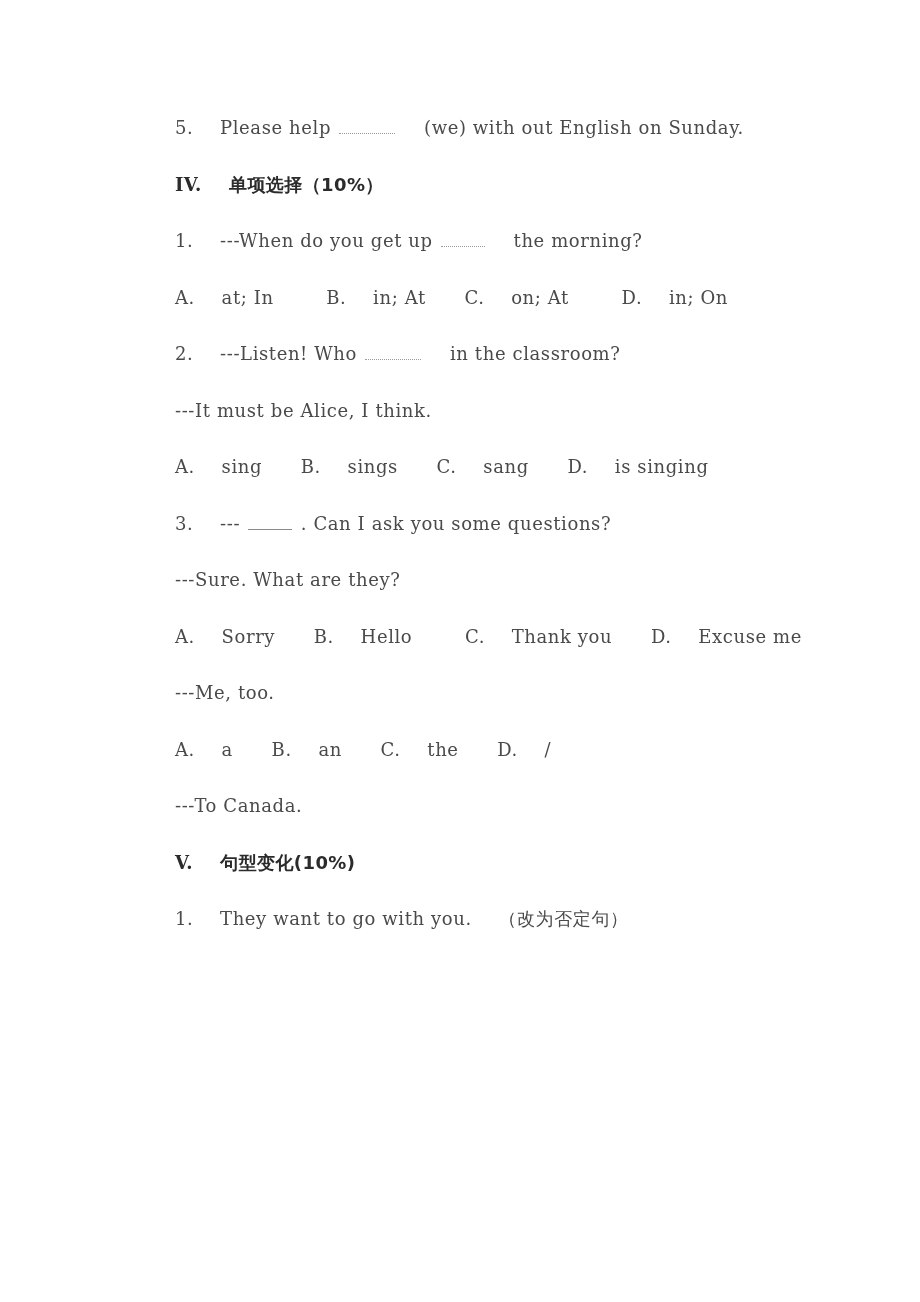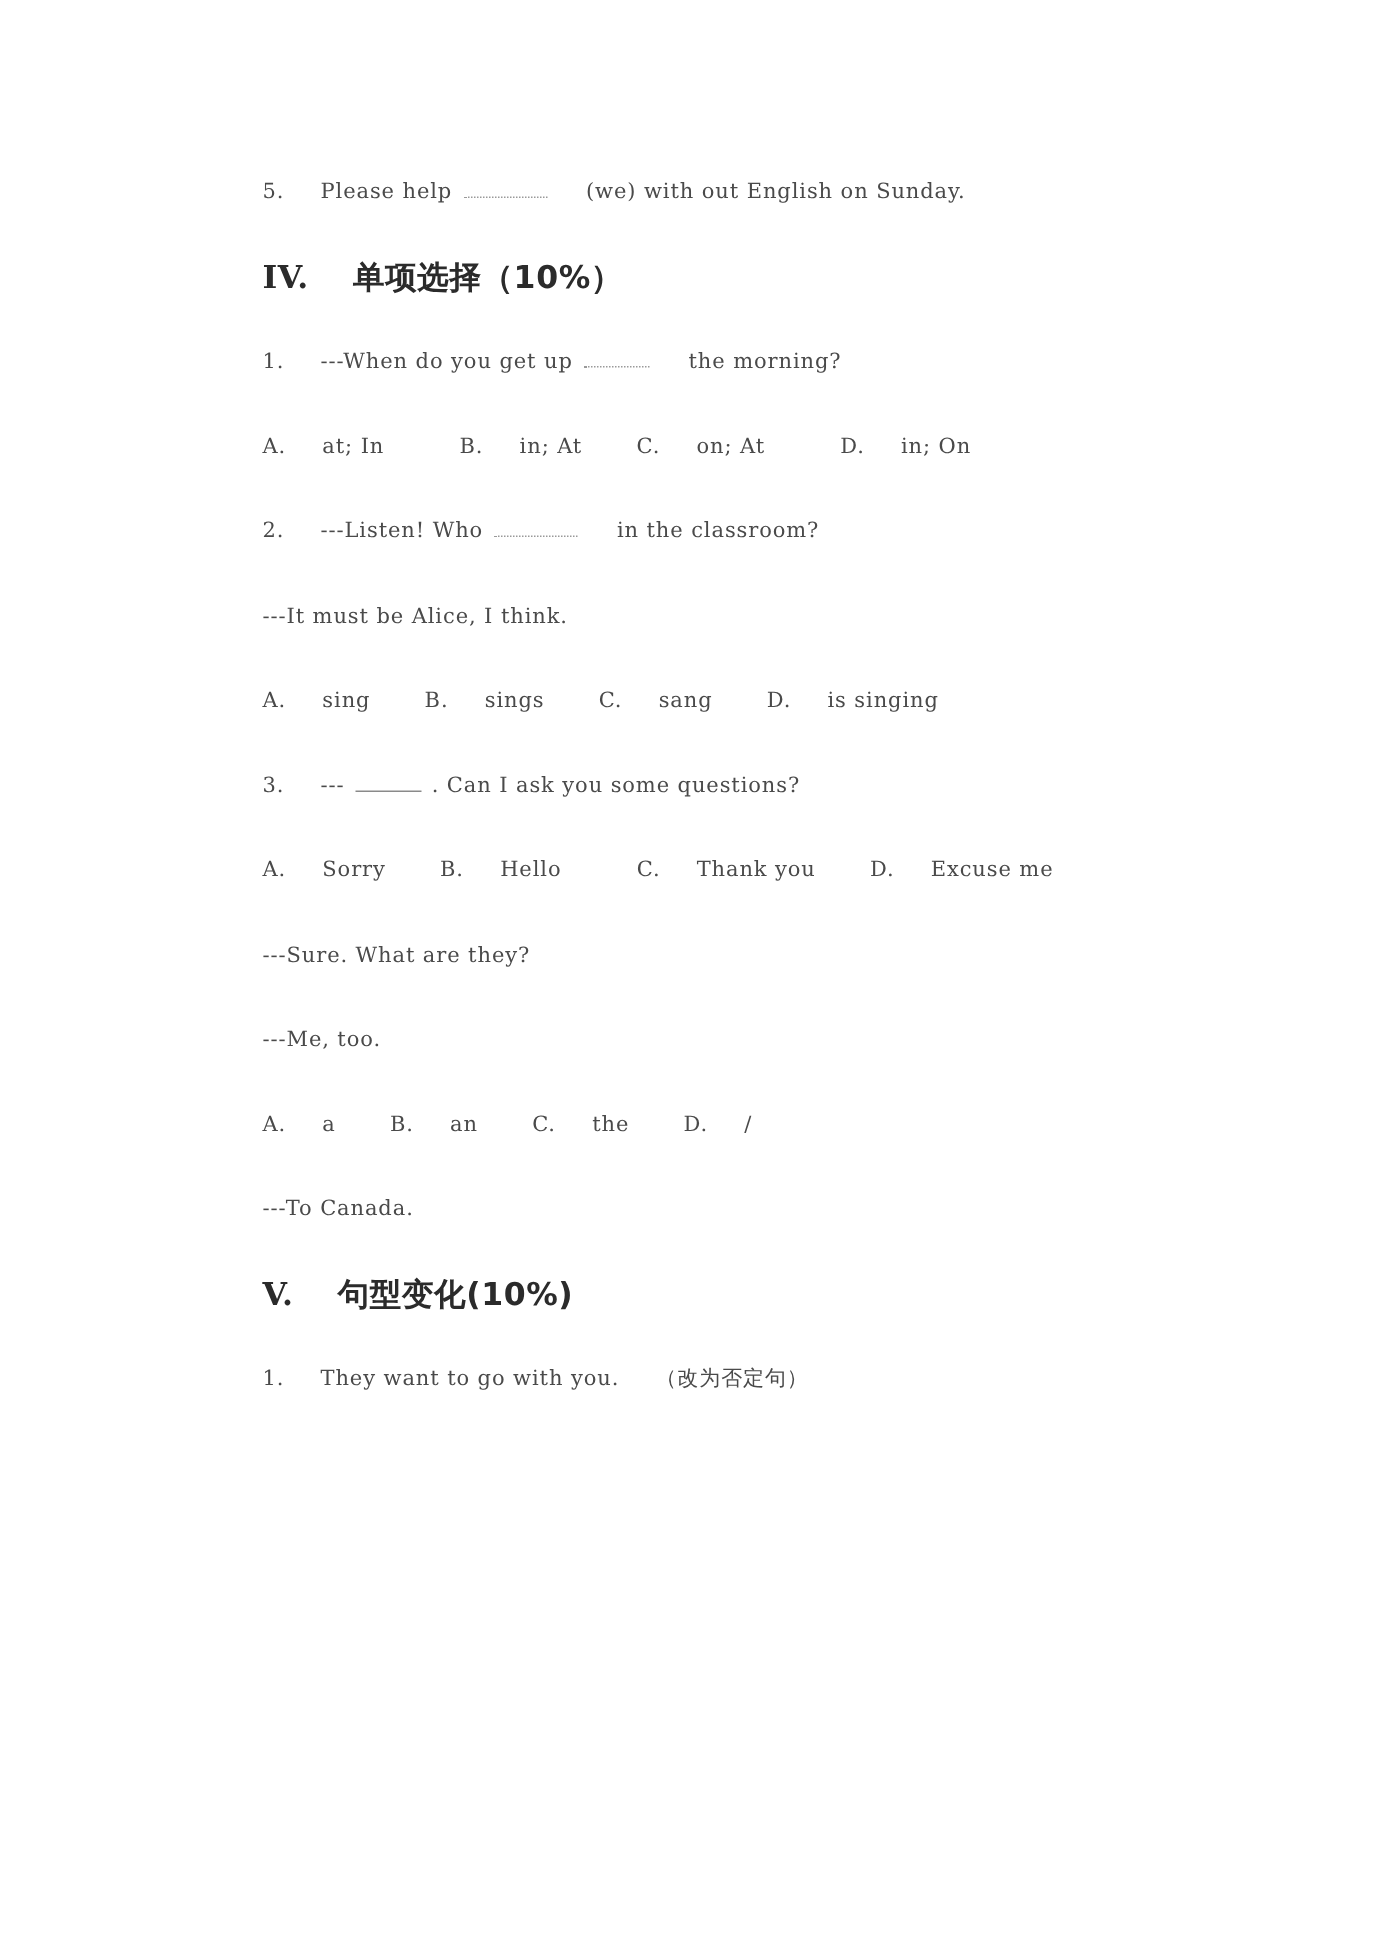--- a/index.html
+++ b/index.html
@@ -23,7 +23,7 @@
     background: #ffffff;
   }
   .line {
-    font-size: 14px;
+    font-size: 18px;
     line-height: 56.5px;
     height: 56.5px;
     white-space: nowrap;

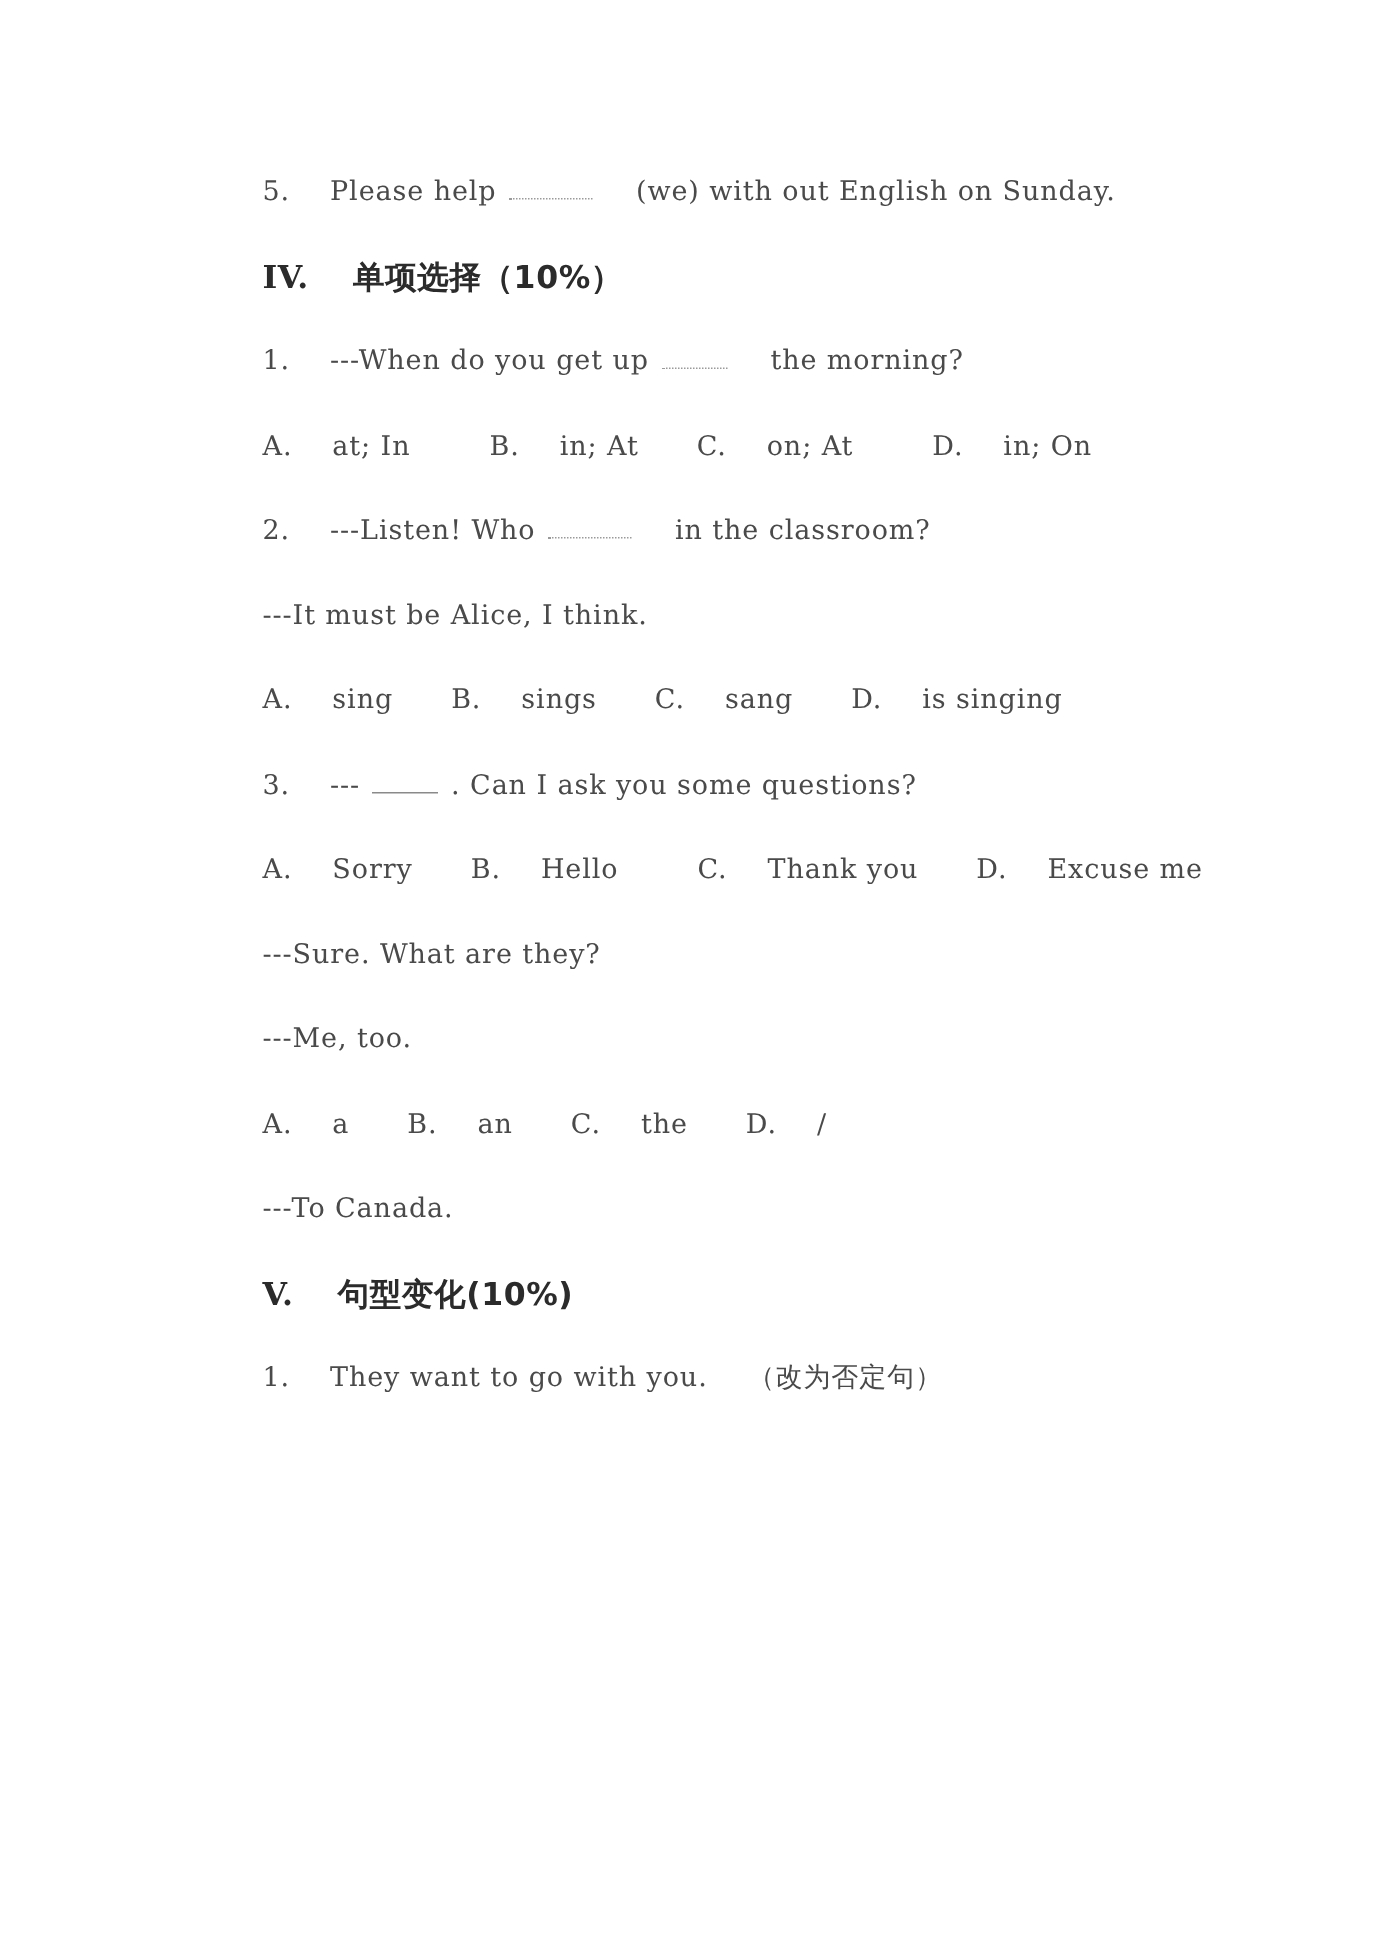--- a/index.html
+++ b/index.html
@@ -32,7 +32,7 @@
     font-family: "DejaVu Serif", "Liberation Serif", serif;
   }
   .heading {
-    font-size: 21px;
+    font-size: 18px;
     line-height: 56.5px;
     height: 56.5px;
     font-weight: bold;

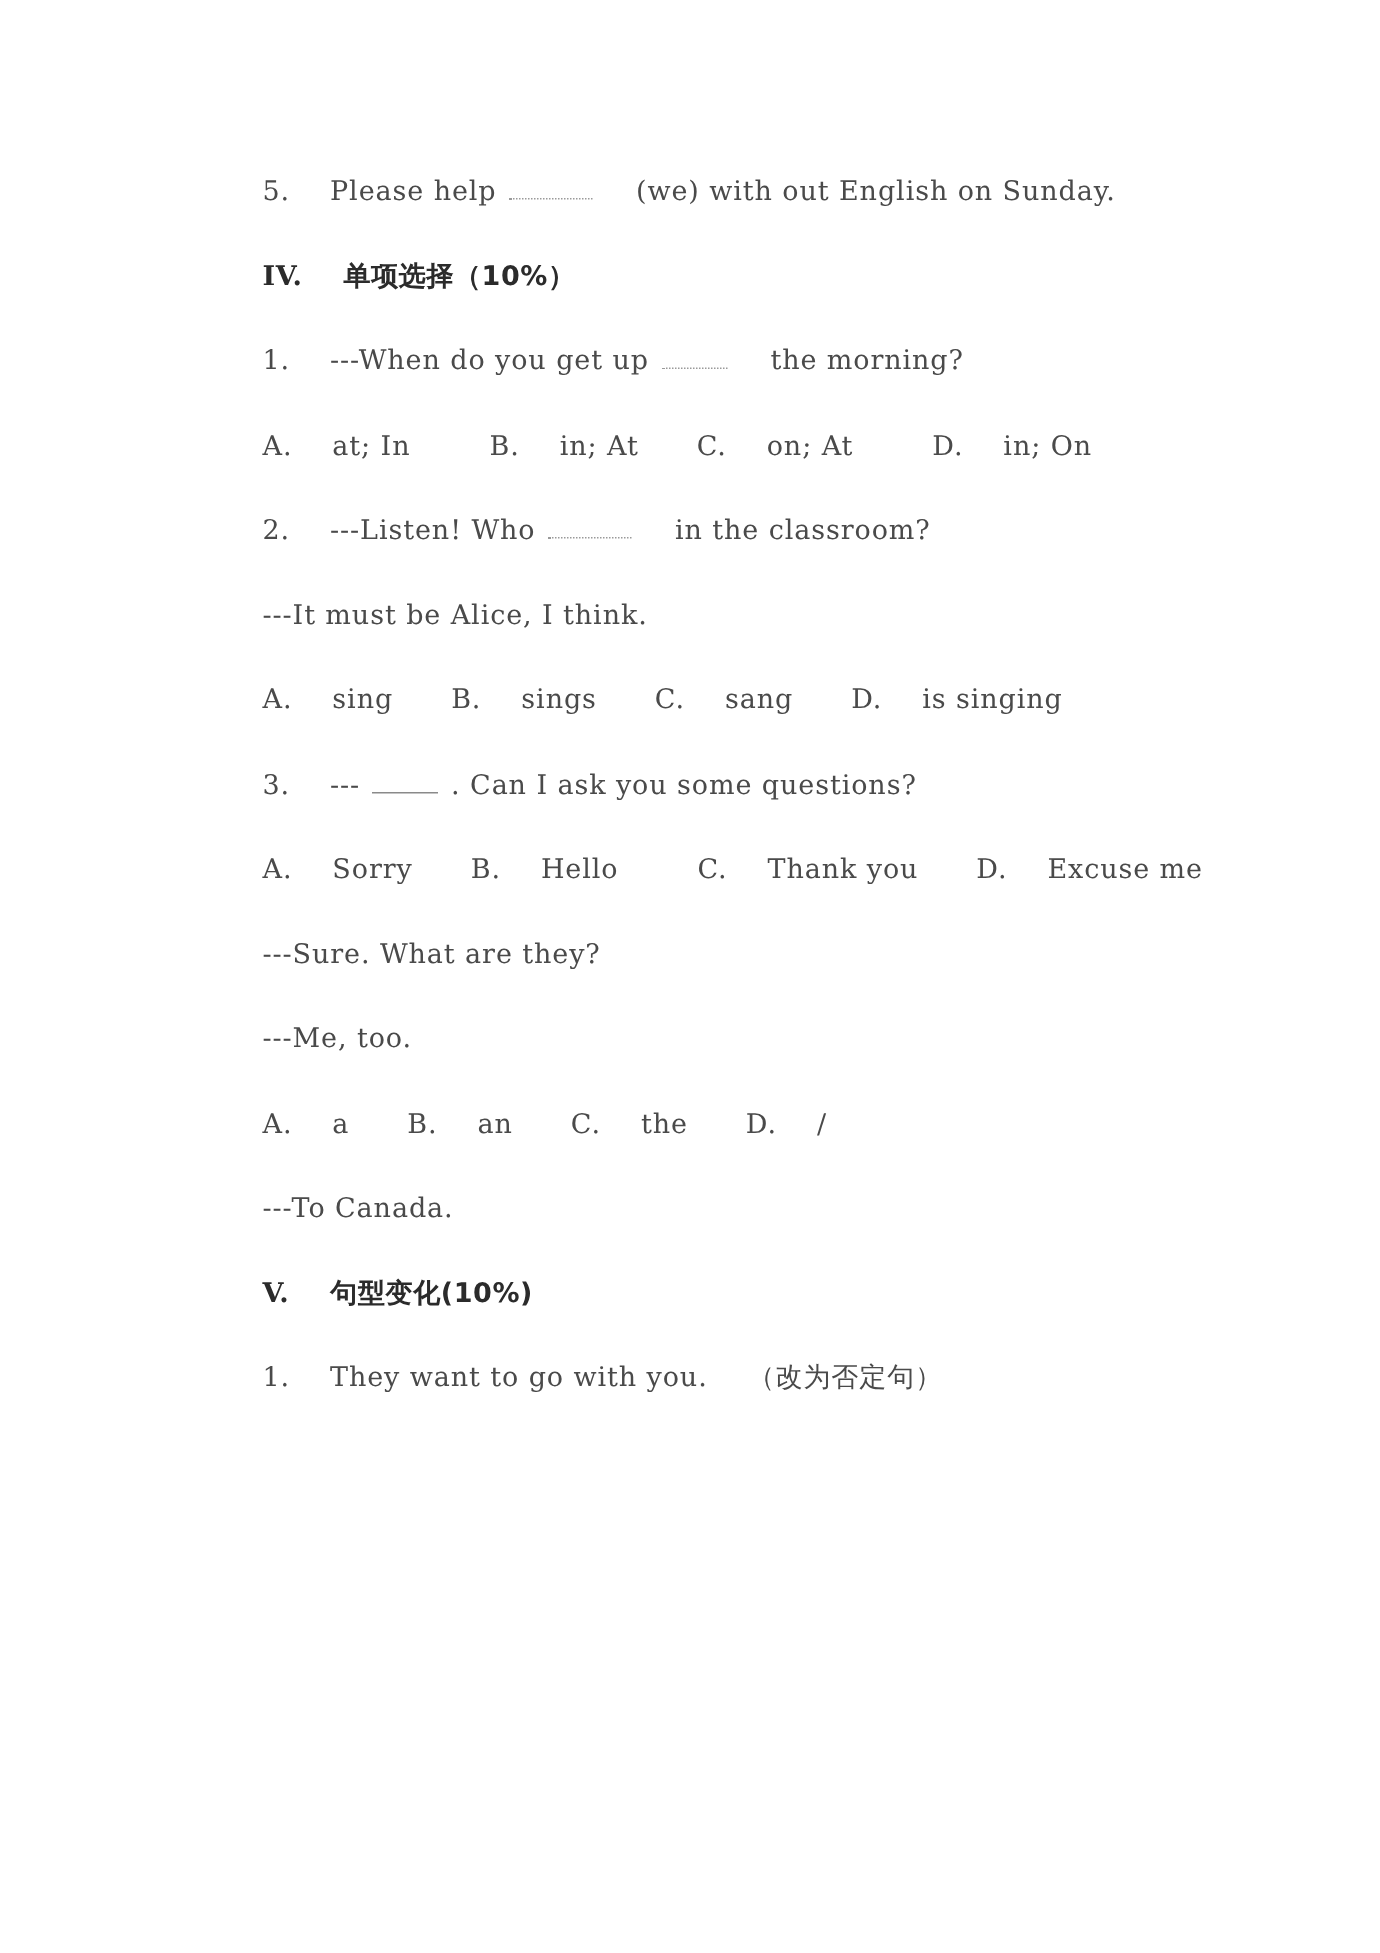--- a/index.html
+++ b/index.html
@@ -149,6 +149,10 @@
     <span>. Can I ask you some questions?</span>
   </div>
 
+  <div class="line">
+    <span>---Sure. What are they?</span>
+  </div>
+
   <div class="line opts">
     <span>A.</span>
     <span class="gap-s"></span>
@@ -167,10 +171,6 @@
     <span>Excuse me</span>
   </div>
 
-  <div class="line">
-    <span>---Sure. What are they?</span>
-  </div>
-
 
   <div class="line">
     <span>---Me, too.</span>

